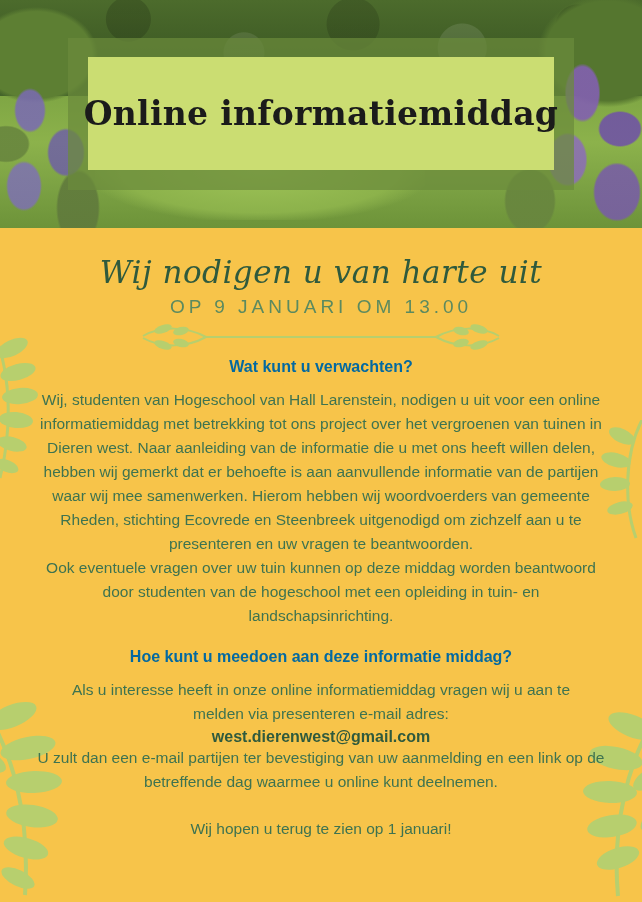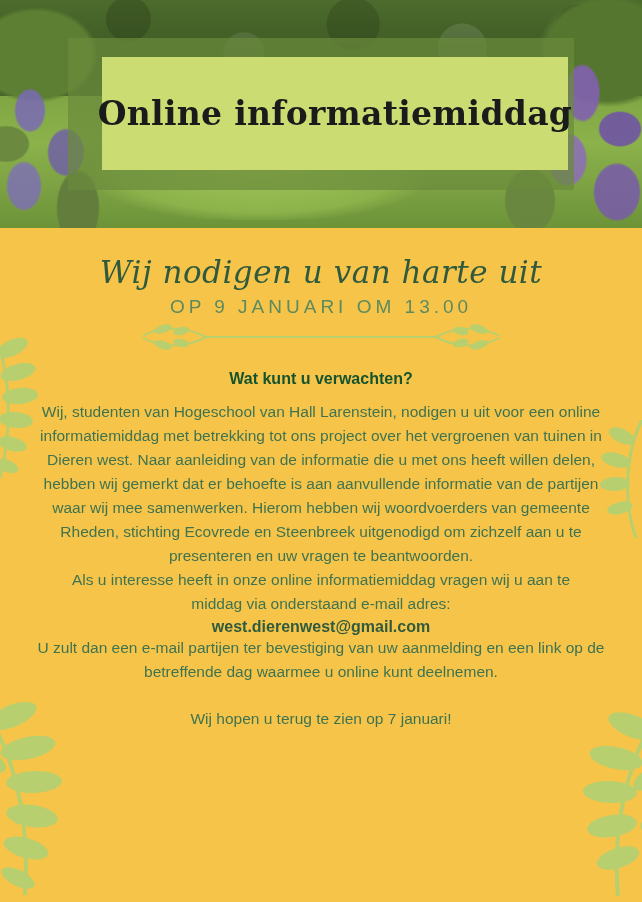--- a/index.html
+++ b/index.html
@@ -106,7 +106,7 @@
   }
   .title-inner {
     position: absolute;
-    left: 102px;
+    left: 88px;
     top: 57px;
     width: 466px;
     height: 113px;

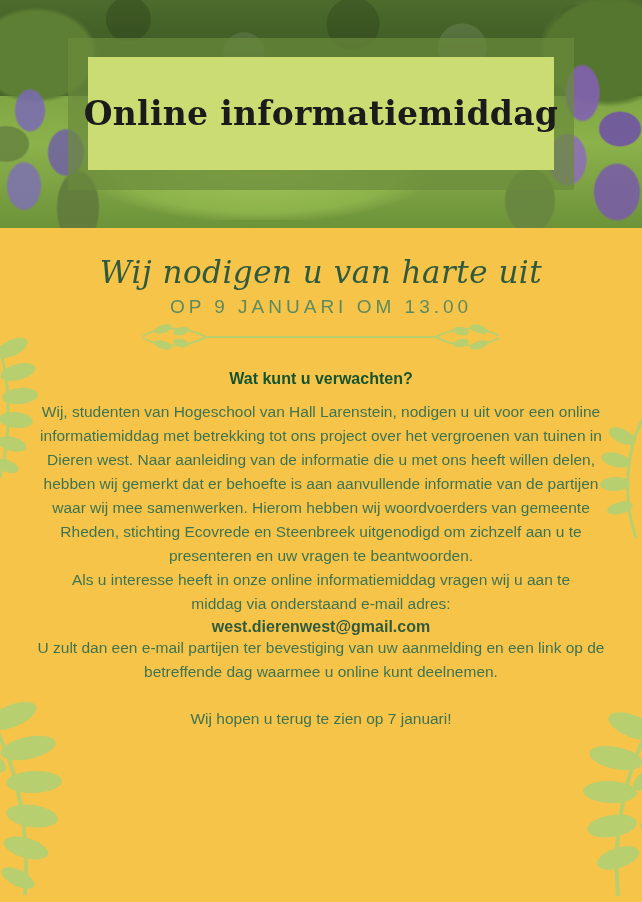--- a/index.html
+++ b/index.html
@@ -169,8 +169,8 @@
   .section-head {
     font-size: 16px;
     font-weight: bold;
-    color: #14532d;
-    margin: 16px 0 12px 0;
+    color: #0369a1;
+    margin: 4px 0 12px 0;
   }
   .section-head.second {
     margin-top: 20px;

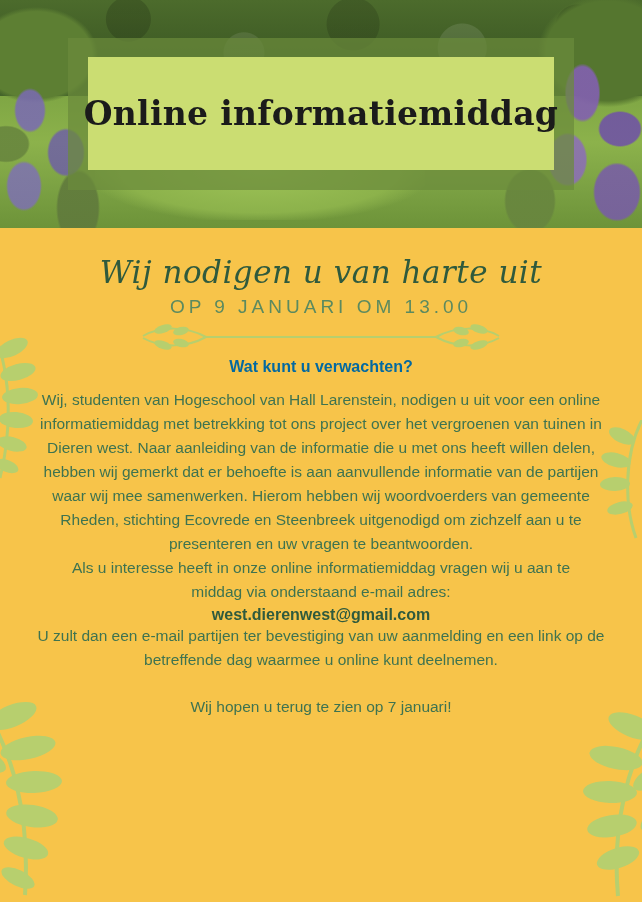--- a/index.html
+++ b/index.html
@@ -306,6 +306,7 @@
 
     <div class="body-text">Wij, studenten van Hogeschool van Hall Larenstein, nodigen u uit voor een online informatiemiddag met betrekking tot ons project over het vergroenen van tuinen in Dieren west. Naar aanleiding van de informatie die u met ons heeft willen delen, hebben wij gemerkt dat er behoefte is aan aanvullende informatie van de partijen waar wij mee samenwerken. Hierom hebben wij woordvoerders van gemeente Rheden, stichting Ecovrede en Steenbreek uitgenodigd om zichzelf aan u te presenteren en uw vragen te beantwoorden.</div>
 
+    <div class="body-text">Ook eventuele vragen over uw tuin kunnen op deze middag worden beantwoord door studenten van de hogeschool met een opleiding in tuin- en landschapsinrichting.</div>
 
 
     <div class="body-text narrow">Als u interesse heeft in onze online informatiemiddag vragen wij u aan te middag via onderstaand e-mail adres:</div>

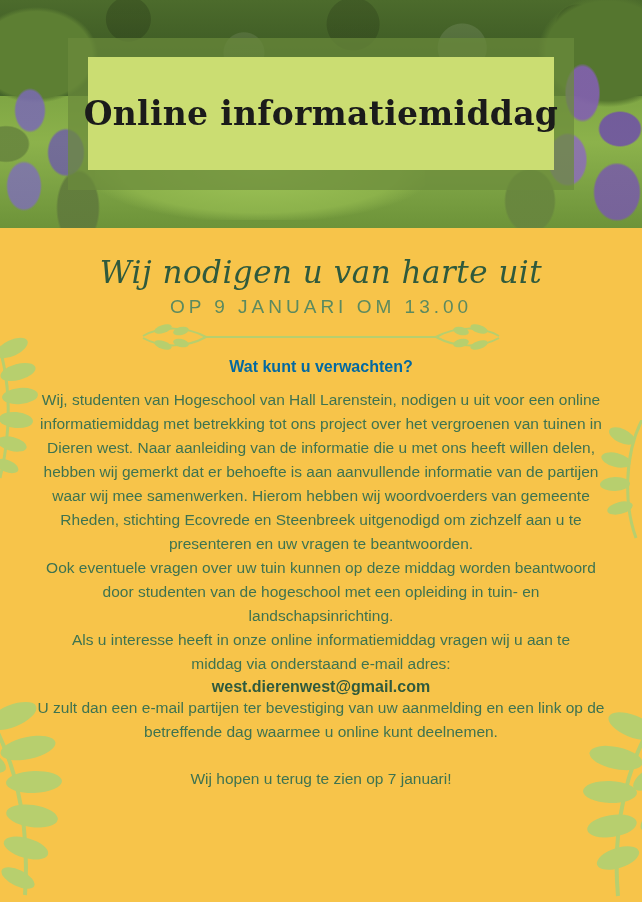--- a/index.html
+++ b/index.html
@@ -308,6 +308,7 @@
 
     <div class="body-text">Ook eventuele vragen over uw tuin kunnen op deze middag worden beantwoord door studenten van de hogeschool met een opleiding in tuin- en landschapsinrichting.</div>
 
+    <div class="section-head second">Hoe kunt u meedoen aan deze informatie middag?</div>
 
     <div class="body-text narrow">Als u interesse heeft in onze online informatiemiddag vragen wij u aan te middag via onderstaand e-mail adres:</div>
 

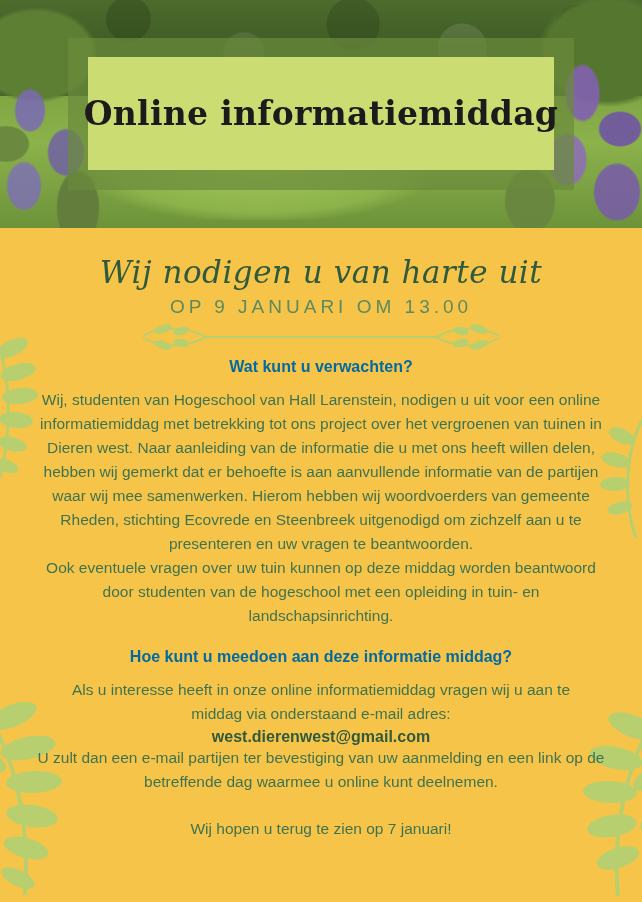--- a/index.html
+++ b/index.html
@@ -310,7 +310,7 @@
 
     <div class="section-head second">Hoe kunt u meedoen aan deze informatie middag?</div>
 
-    <div class="body-text narrow">Als u interesse heeft in onze online informatiemiddag vragen wij u aan te middag via onderstaand e-mail adres:</div>
+    <div class="body-text narrow">Als u interesse heeft in onze online informatiemiddag vragen wij u aan te melden via presenteren e-mail adres:</div>
 
     <div class="email">west.dierenwest@gmail.com</div>
 

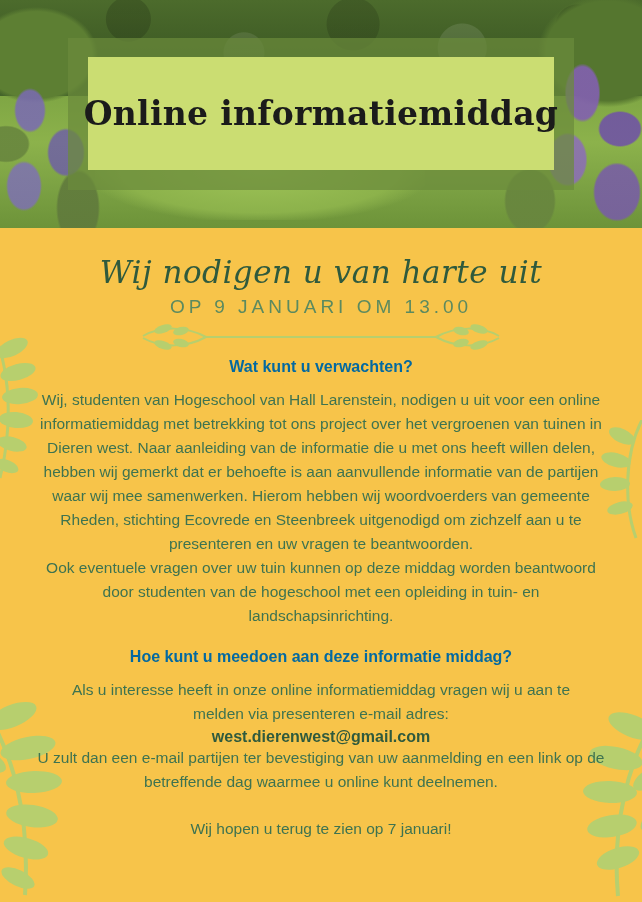--- a/index.html
+++ b/index.html
@@ -316,7 +316,7 @@
 
     <div class="body-text">U zult dan een e-mail partijen ter bevestiging van uw aanmelding en een link op de betreffende dag waarmee u online kunt deelnemen.</div>
 
-    <div class="closing">Wij hopen u terug te zien op 7 januari!</div>
+    <div class="closing">Wij hopen u terug te zien op 1 januari!</div>
 
   </div>
 </div>

